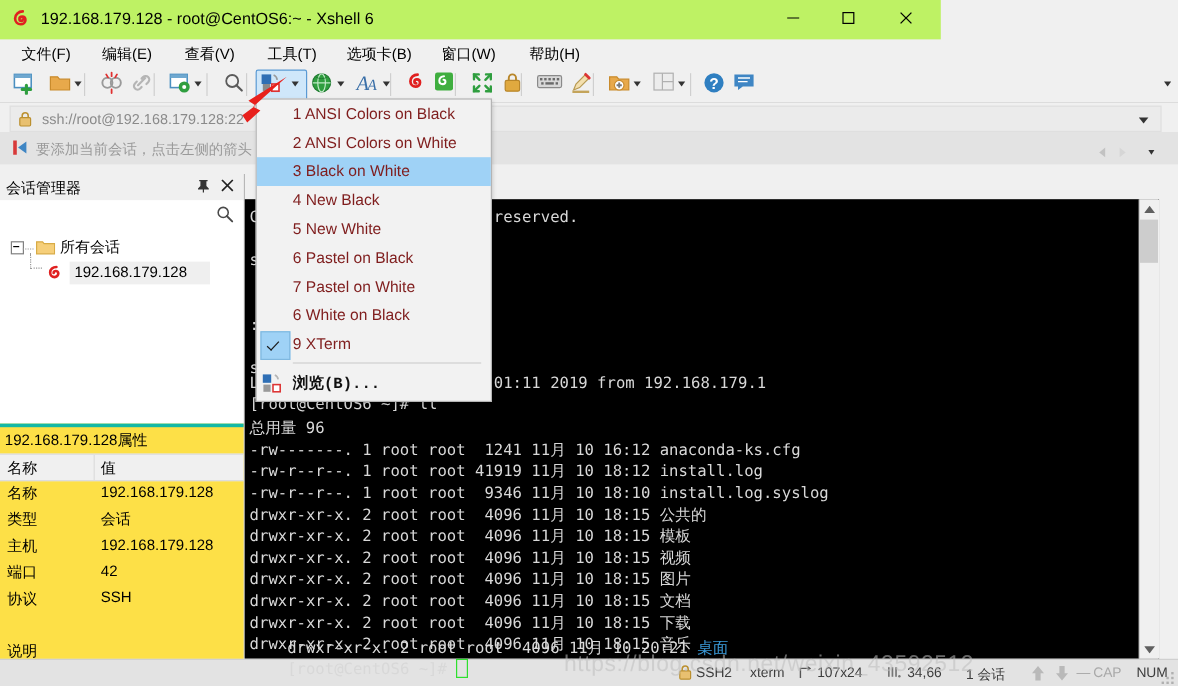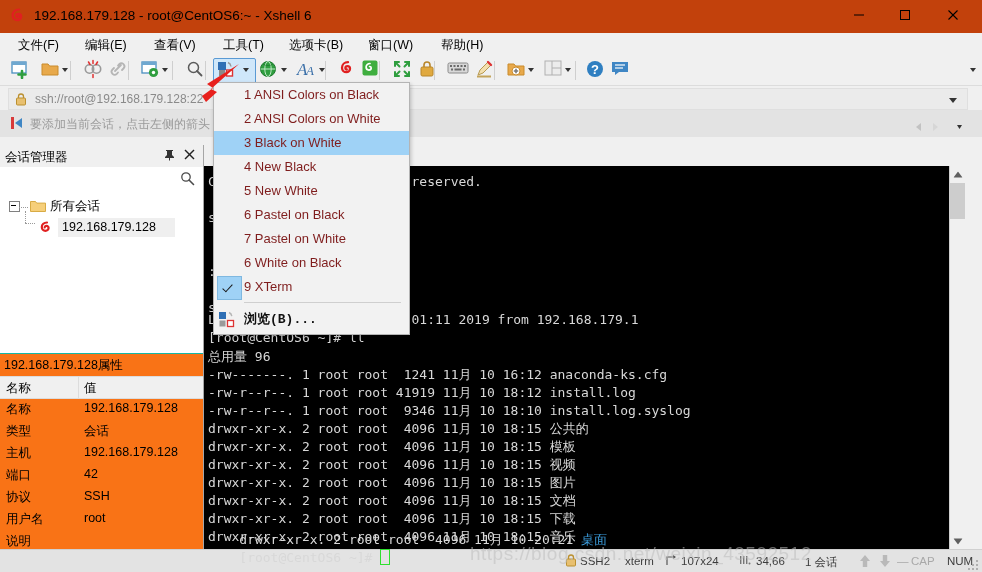--- a/index.html
+++ b/index.html
@@ -13,7 +13,7 @@
   .app{position:relative;width:982px;height:572px;background:#f0f0f0;}
 
   
-  .titlebar{position:absolute;left:0;top:0;width:982px;height:33px;background:#c2410c;}
+  .titlebar{position:absolute;left:0;top:0;width:784px;height:33px;background:#bef264;}
   .title-ico{position:absolute;left:10px;top:7px;width:18px;height:18px;}
   .title-text{position:absolute;left:34px;top:8px;font-size:13.5px;color:#000;white-space:nowrap;}
   .wbtn{position:absolute;top:0;width:46px;height:30px;cursor:default;}

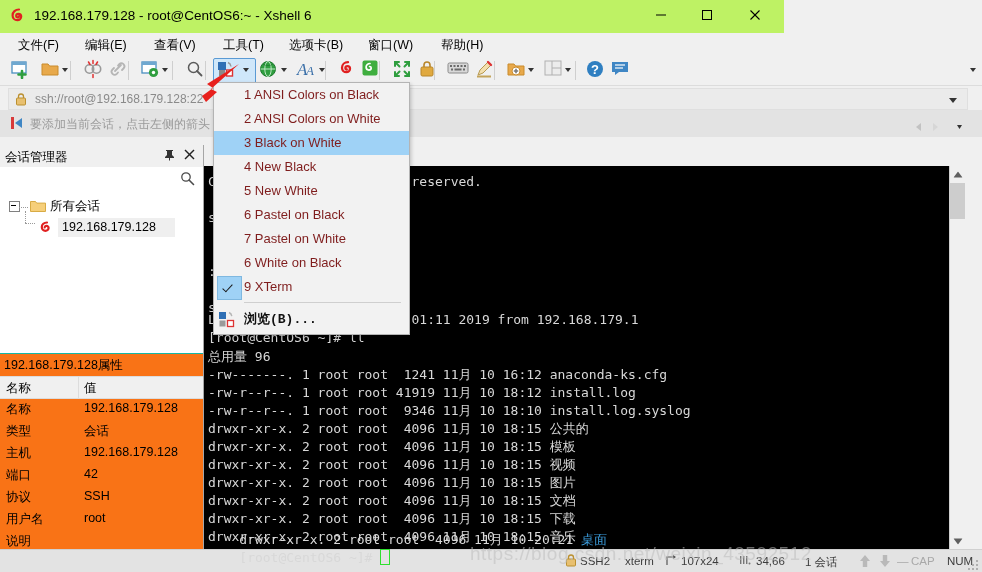--- a/index.html
+++ b/index.html
@@ -62,7 +62,7 @@
   .folder{position:absolute;left:30px;top:3px;width:16px;height:13px;}
   .node-sel{position:absolute;left:0;top:0;background:#efefef;}
 
-  .sm-props{position:absolute;left:0;top:208px;width:203px;height:196px;background:#f97316;border-top:1px solid #14b8a6;}
+  .sm-props{position:absolute;left:0;top:208px;width:203px;height:196px;background:#fde047;border-top:3px solid #14b8a6;}
   .props-title{position:absolute;left:4px;top:3px;font-size:12.5px;color:#000;}
   .props-hdr{position:absolute;left:0;top:22px;width:203px;height:21px;background:#f0f0f0;border-top:1px solid #dcdcdc;border-bottom:1px solid #dcdcdc;}
   .props-hdr .c1{position:absolute;left:6px;top:3px;font-size:12.5px;}

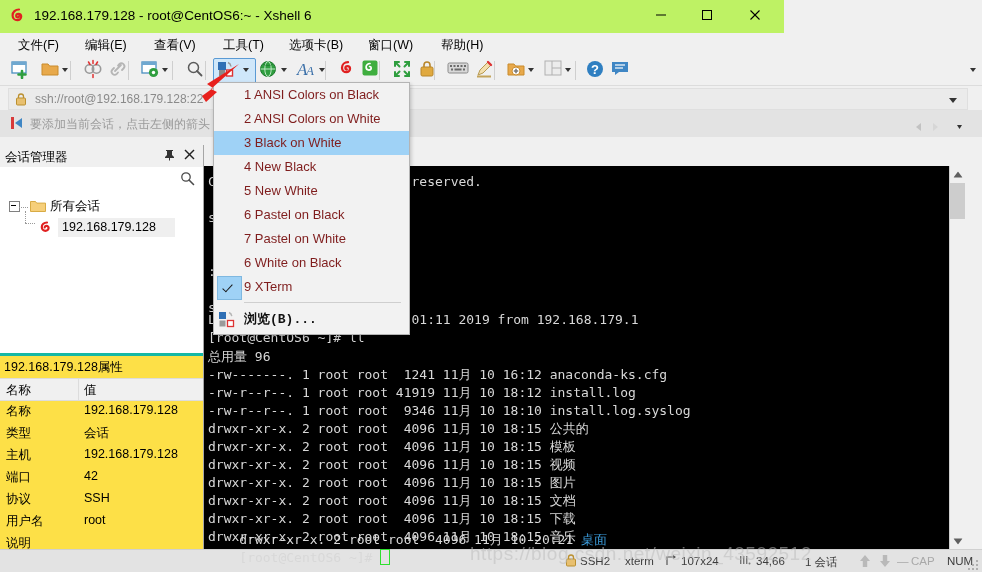--- a/index.html
+++ b/index.html
@@ -429,10 +429,6 @@
         <span class="k">协议</span>
         <span class="v">SSH</span>
         </div>
-      <div class="prow" style="top:154px">
-        <span class="k">用户名</span>
-        <span class="v">root</span>
-        </div>
       <div class="prow" style="top:176px">
         <span class="k">说明</span>
         <span class="v"></span>

